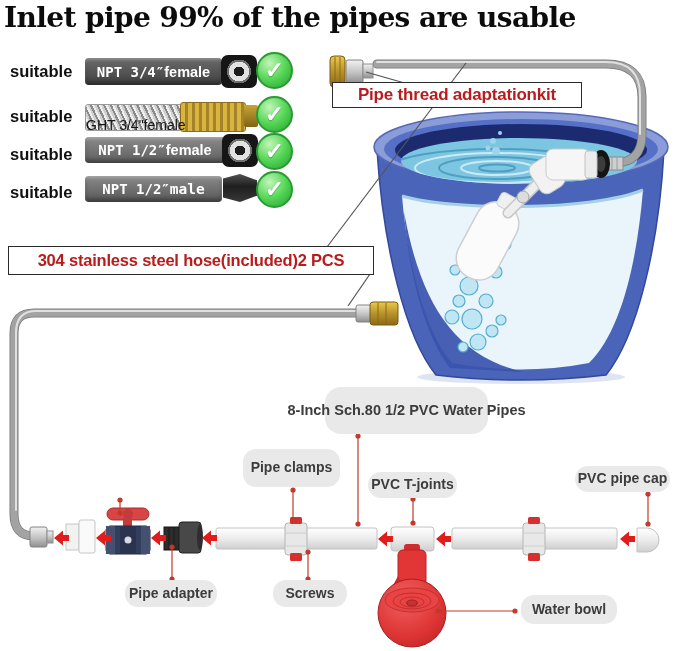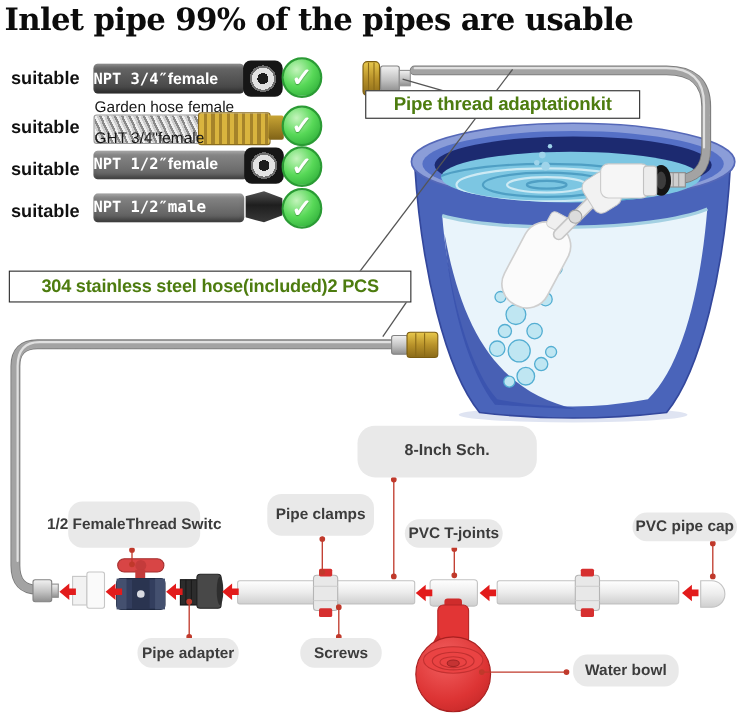--- a/index.html
+++ b/index.html
@@ -9,7 +9,7 @@
   .title{left:4px;top:1px;width:640px;font-family:"DejaVu Serif","Liberation Serif",serif;
          font-weight:bold;font-size:28px;letter-spacing:-0.6px;color:#0c0c0c;white-space:nowrap;}
   .suit-label{font-weight:bold;font-size:16.5px;color:#111;}
-  .band{display:flex;align-items:center;gap:0;border-radius:4px;
+  .band{display:flex;align-items:center;justify-content:center;gap:0;border-radius:4px;
         color:#fff;box-shadow:inset 0 2px 3px rgba(255,255,255,.25), inset 0 -3px 4px rgba(0,0,0,.35);}
   .band .spec{font-family:"DejaVu Sans Mono",monospace;font-weight:bold;font-size:14px;white-space:nowrap;}
   .band .gender{font-weight:bold;font-size:14.5px;white-space:nowrap;}

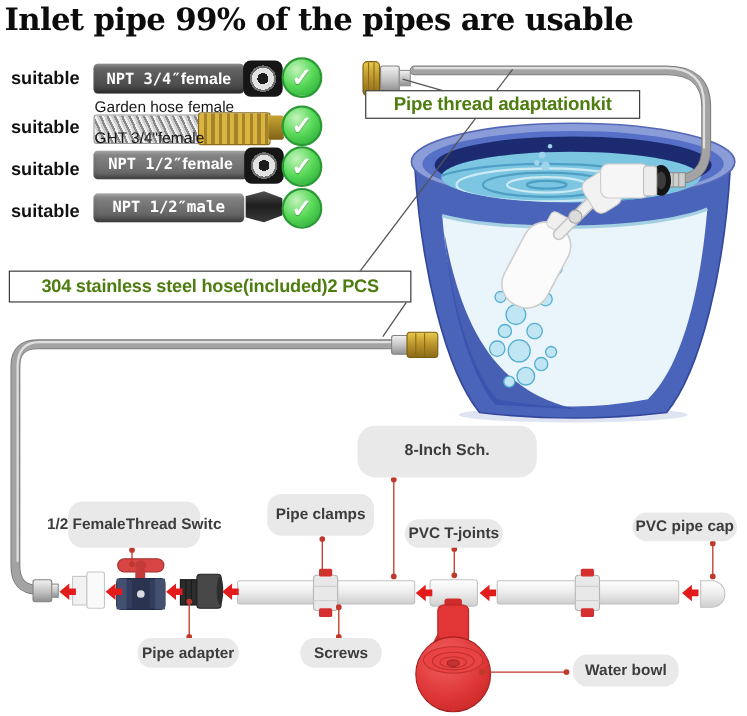--- a/index.html
+++ b/index.html
@@ -268,7 +268,6 @@
     <span>✓</span>
   </div>
 
-  <div class="abs rowtext" style="left:86px;top:89px">Garden hose female</div>
   <div class="abs suit-label" style="left:10px;top:107px">suitable</div>
   <div class="abs corr" style="left:85px;top:104px;width:95px;height:25px"></div>
   <div class="abs brass" style="left:180px;top:102px;width:64px;height:28px"></div>

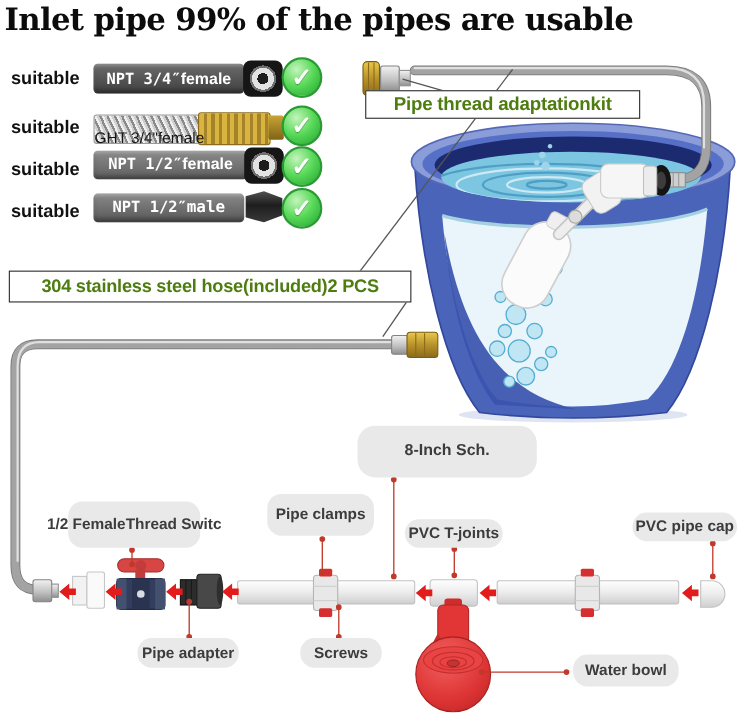--- a/index.html
+++ b/index.html
@@ -31,7 +31,7 @@
   .brasshex{background:linear-gradient(180deg,#c8a434,#806317);border-radius:2px;}
   .rowtext{font-size:14px;color:#161616;white-space:nowrap;}
   .whitebox{background:#fff;border:1.6px solid #2a2a2a;display:flex;align-items:center;justify-content:center;
-      font-weight:bold;color:#4d7c0f;letter-spacing:-0.2px;white-space:nowrap;}
+      font-weight:bold;color:#b91c1c;letter-spacing:-0.2px;white-space:nowrap;}
   .pill{background:#e9e9e9;color:#3c3c3c;display:flex;flex-direction:row;align-items:center;
       justify-content:center;font-weight:bold;font-size:14px;border-radius:13px;line-height:1.24;
       text-align:center;white-space:nowrap;}

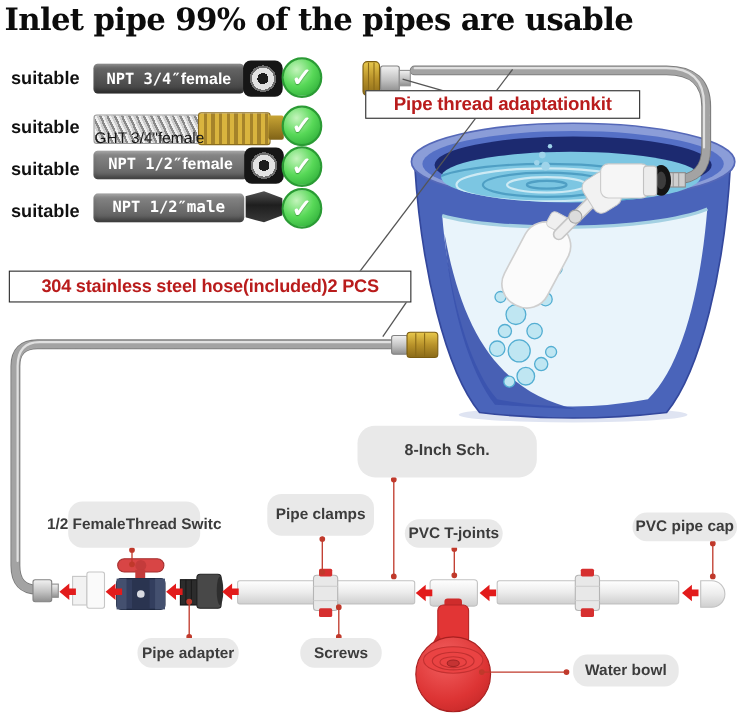--- a/index.html
+++ b/index.html
@@ -302,6 +302,7 @@
 
   <div class="abs pill pill-big" style="left:325px;top:387px;width:163px;height:47px">
     <span>8-Inch Sch.</span>
+    <span>80 1/2 PVC Water Pipes</span>
   </div>
   <div class="abs pill" style="left:62px;top:456px;width:120px;height:42px">
     <span>1/2 Female</span>

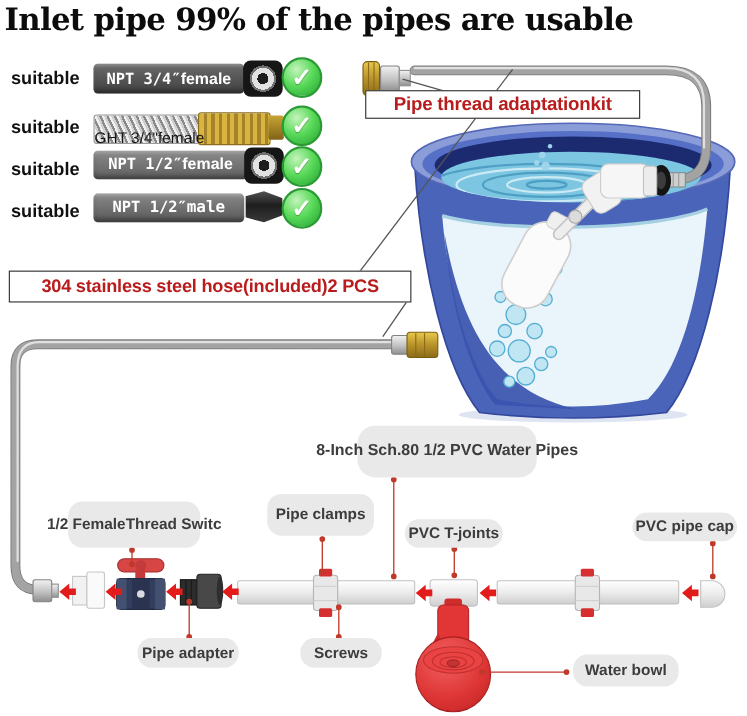--- a/index.html
+++ b/index.html
@@ -304,10 +304,6 @@
     <span>8-Inch Sch.</span>
     <span>80 1/2 PVC Water Pipes</span>
   </div>
-  <div class="abs pill" style="left:62px;top:456px;width:120px;height:42px">
-    <span>1/2 Female</span>
-    <span>Thread Switc</span>
-  </div>
   <div class="abs pill" style="left:243px;top:449px;width:97px;height:38px">Pipe clamps</div>
   <div class="abs pill" style="left:575px;top:466px;width:95px;height:26px">PVC pipe cap</div>
   <div class="abs pill" style="left:368px;top:472px;width:89px;height:26px">PVC T-joints</div>

